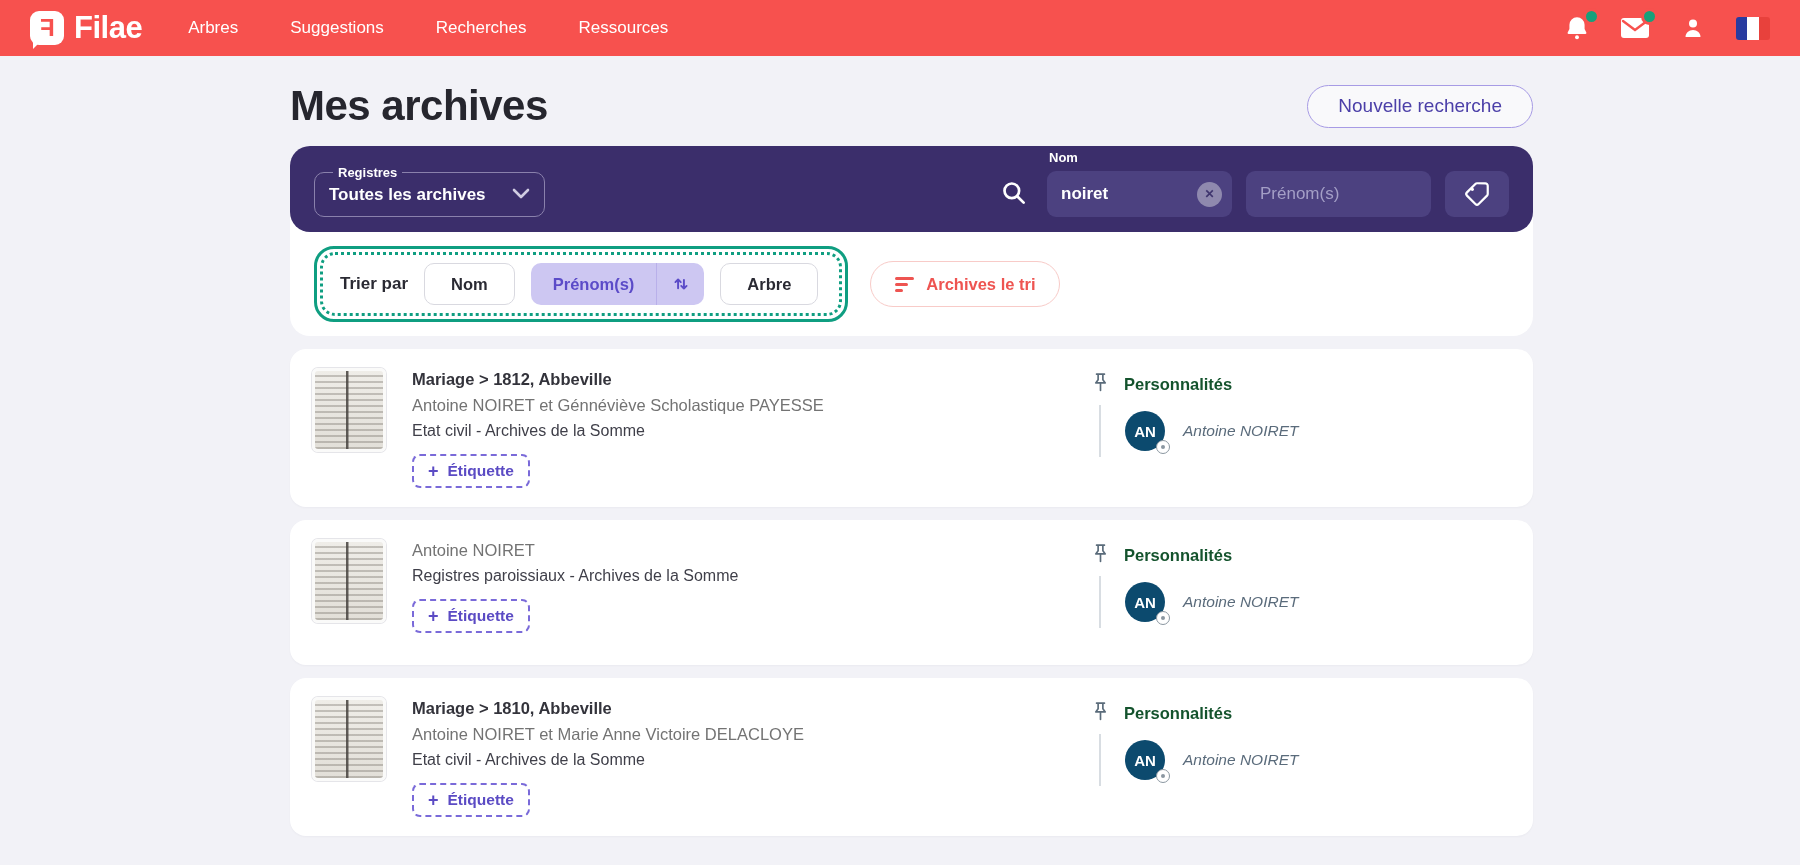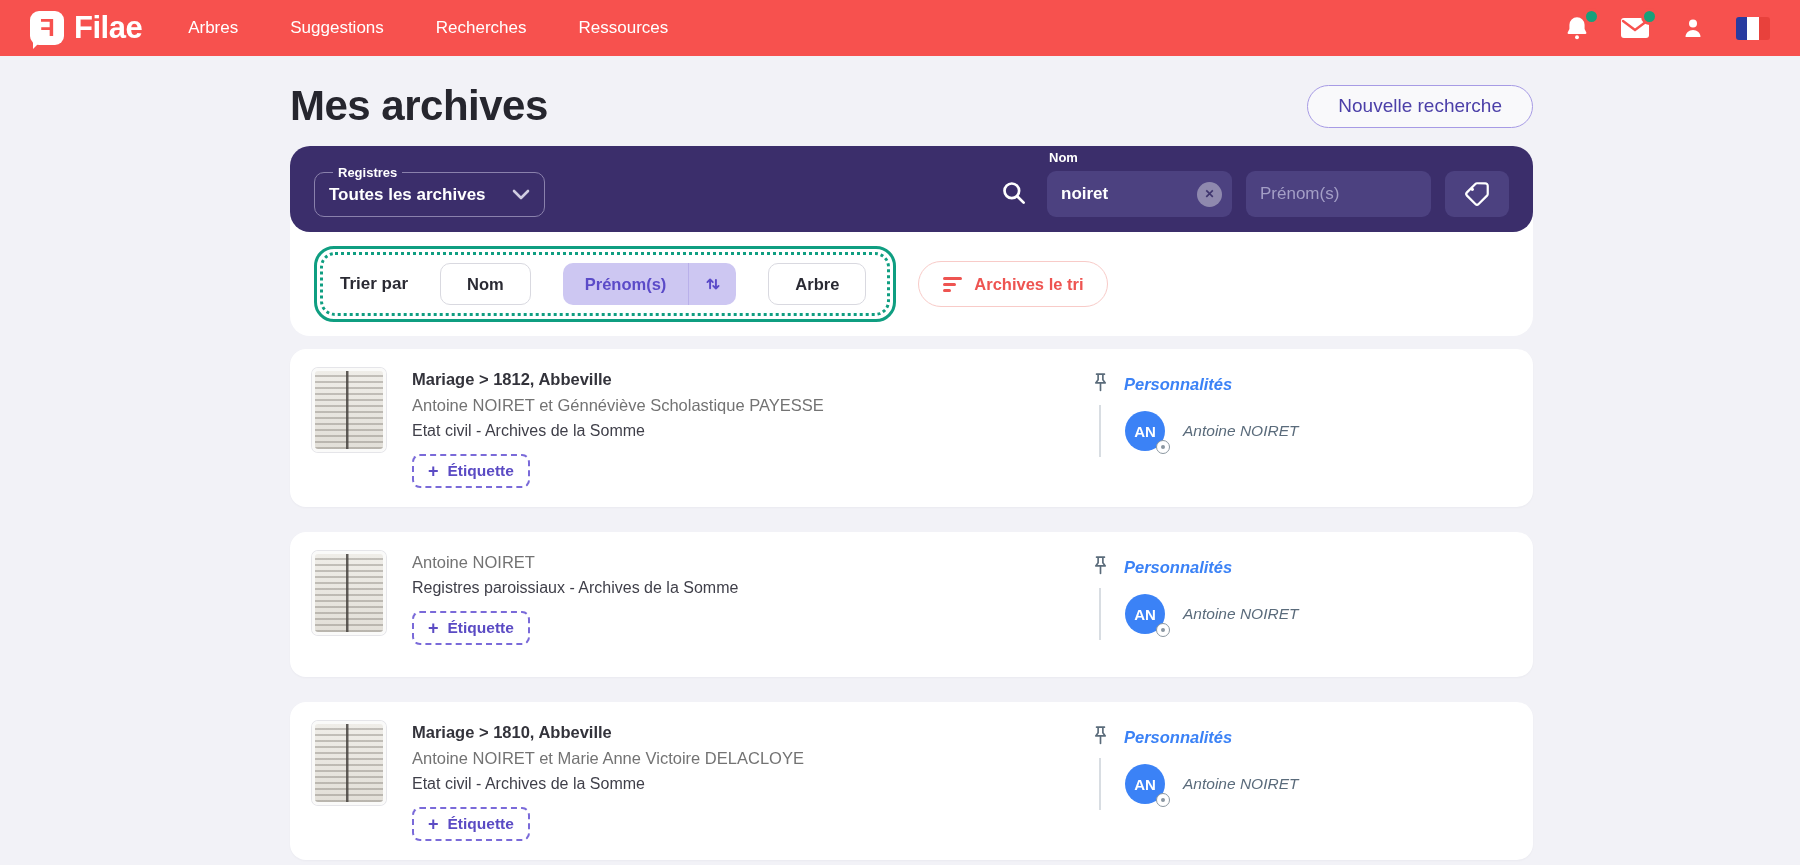--- a/index.html
+++ b/index.html
@@ -64,7 +64,7 @@
   .archives-fieldset legend {
     font-size:13px; font-weight:700; color:#fff; padding:0 5px; margin-left:4px;
   }
-  .archives-row { display:flex; align-items:center; gap:26px; }
+  .archives-row { display:flex; align-items:flex-start; gap:26px; }
   .archives-value { color:#fff; font-size:17px; font-weight:600; white-space:nowrap; }
   .chev { margin-left:auto; }
 

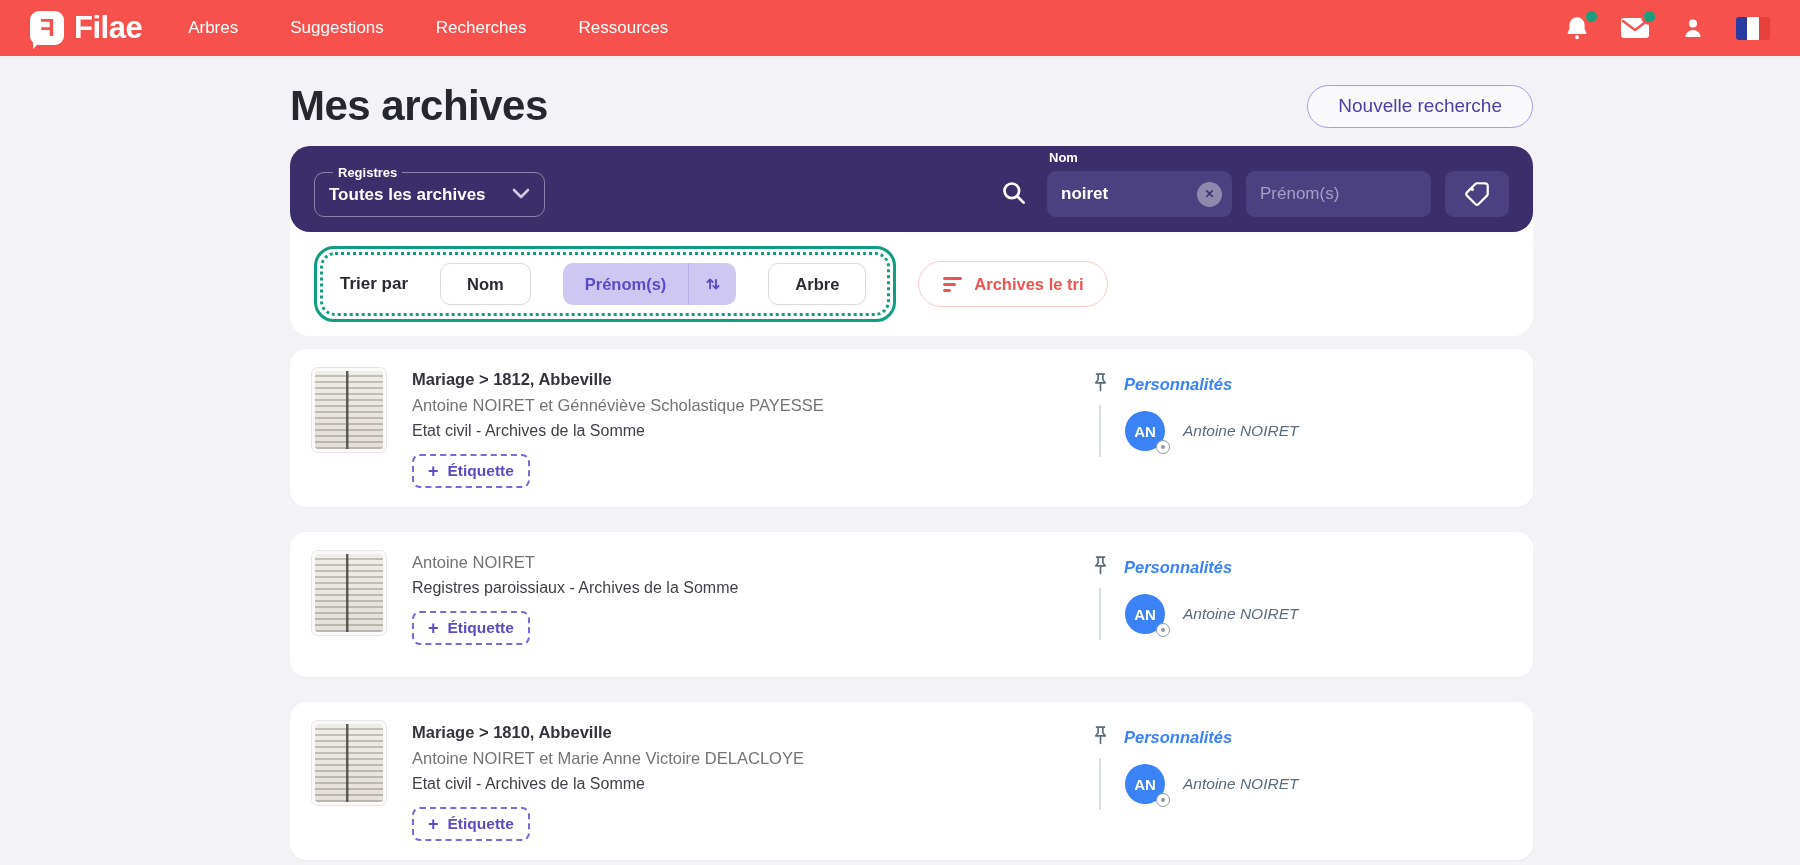--- a/index.html
+++ b/index.html
@@ -99,7 +99,7 @@
     border-radius:0 0 20px 20px;
   }
   .sort-group {
-    position:relative; display:flex; align-items:center; gap:32px;
+    position:relative; display:flex; align-items:center; gap:16px;
     padding:17px 30px 17px 26px;
   }
   .annotation, .annotation::after { position:absolute; pointer-events:none; border-radius:20px; }

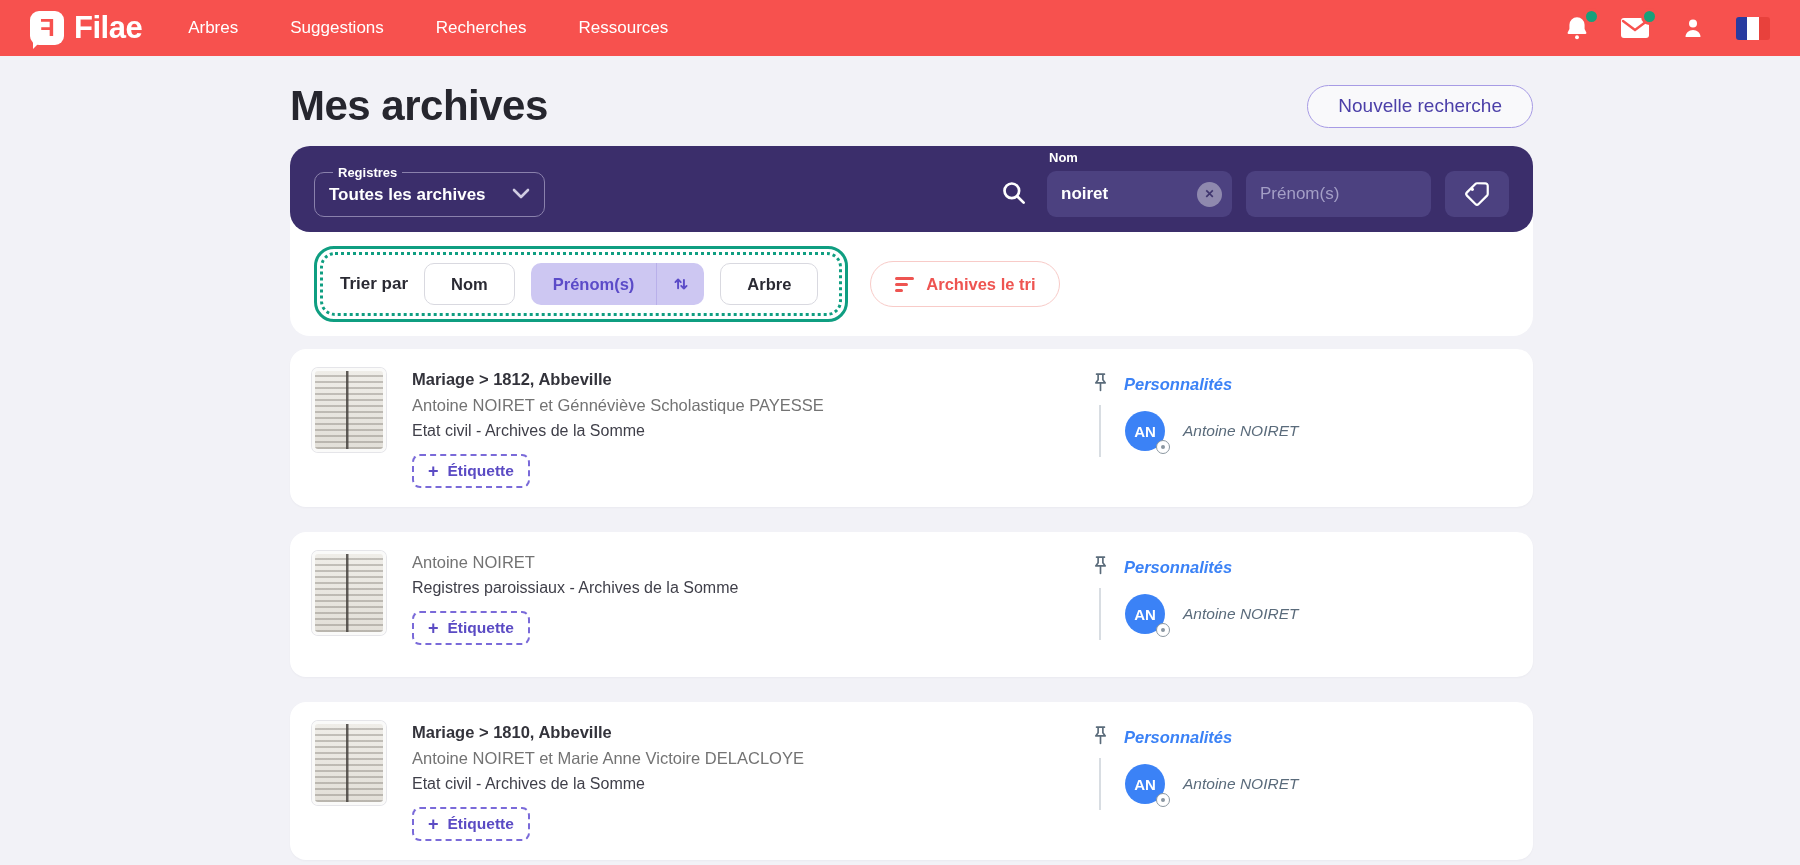--- a/index.html
+++ b/index.html
@@ -132,7 +132,7 @@
   .clear-sort-ico i:nth-child(1){width:19px;} .clear-sort-ico i:nth-child(2){width:13px;} .clear-sort-ico i:nth-child(3){width:8px;}
 
   
-  .results { margin-top:13px; display:flex; flex-direction:column; gap:25px; }
+  .results { margin-top:13px; display:flex; flex-direction:column; gap:13px; }
   .card {
     background:#fff; border-radius:16px; padding:19px 22px; min-height:145px;
     display:flex; box-shadow:0 1px 2px rgba(40,40,70,.04);

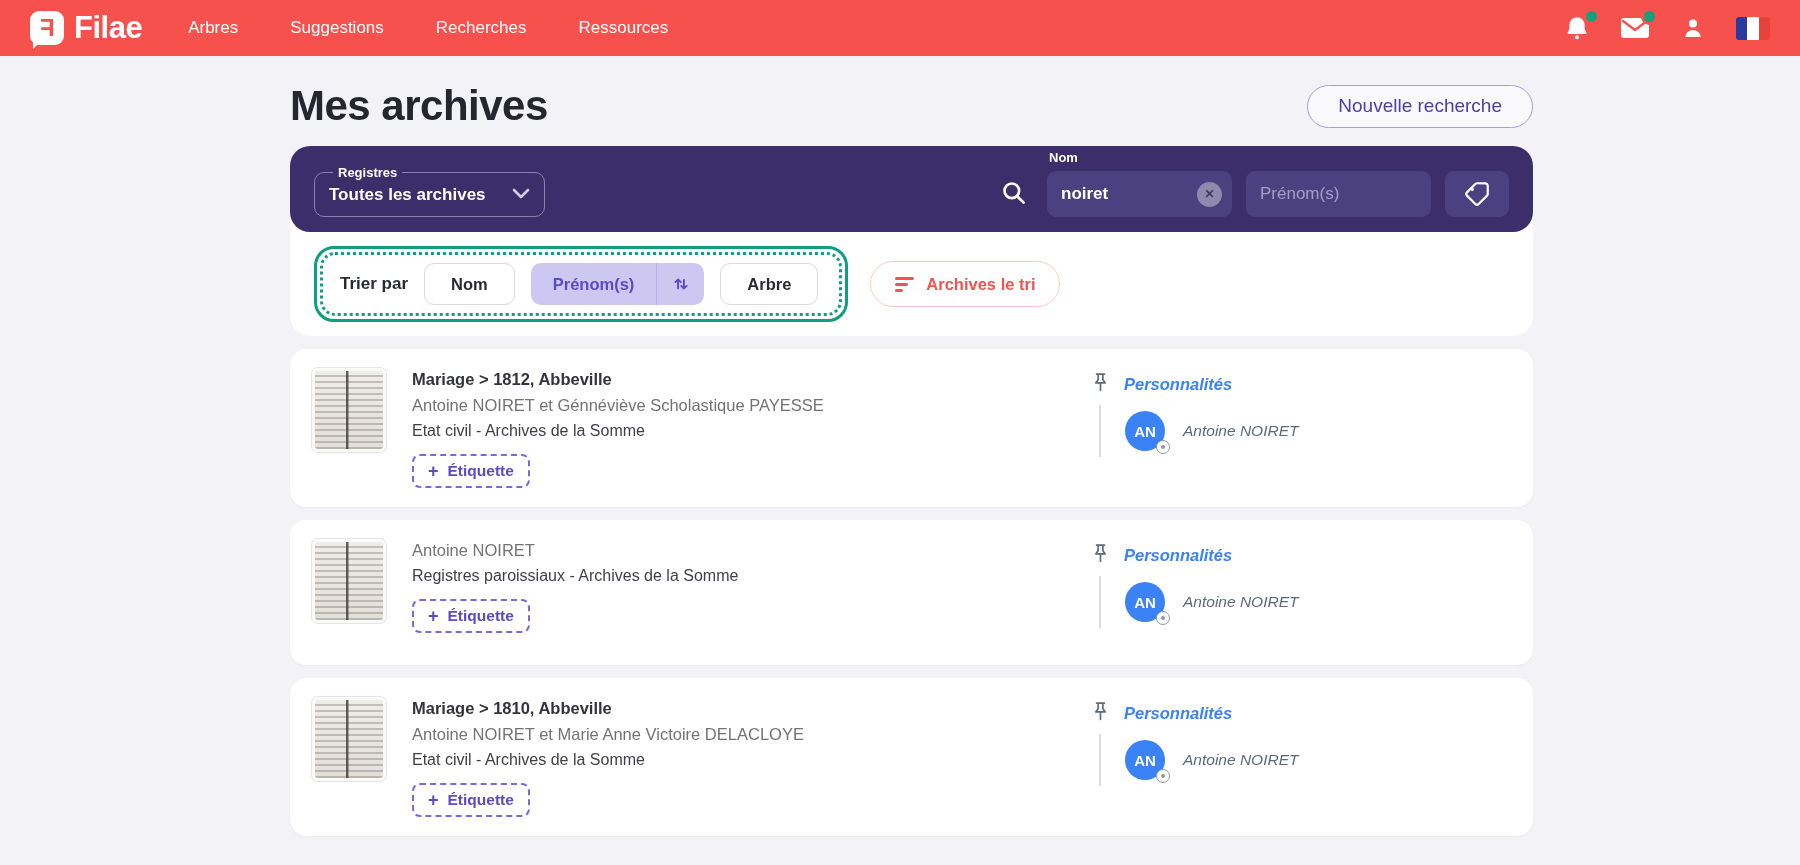--- a/index.html
+++ b/index.html
@@ -159,7 +159,7 @@
 
   .card-side { width:420px; flex:none; padding-top:4px; }
   .side-head { display:flex; align-items:center; gap:14px; }
-  .side-title { font-size:16.5px; font-weight:600; font-style:italic; color:#3b82f6; }
+  .side-title { font-size:16.5px; font-weight:600; color:#14532d; }
   .side-body { display:flex; align-items:center; margin-top:8px; }
   .vline { width:2px; height:52px; background:#D8DDE2; margin-left:8px; flex:none; }
   .avatar-wrap { position:relative; margin-left:24px; width:40px; height:40px; flex:none; cursor:pointer; }

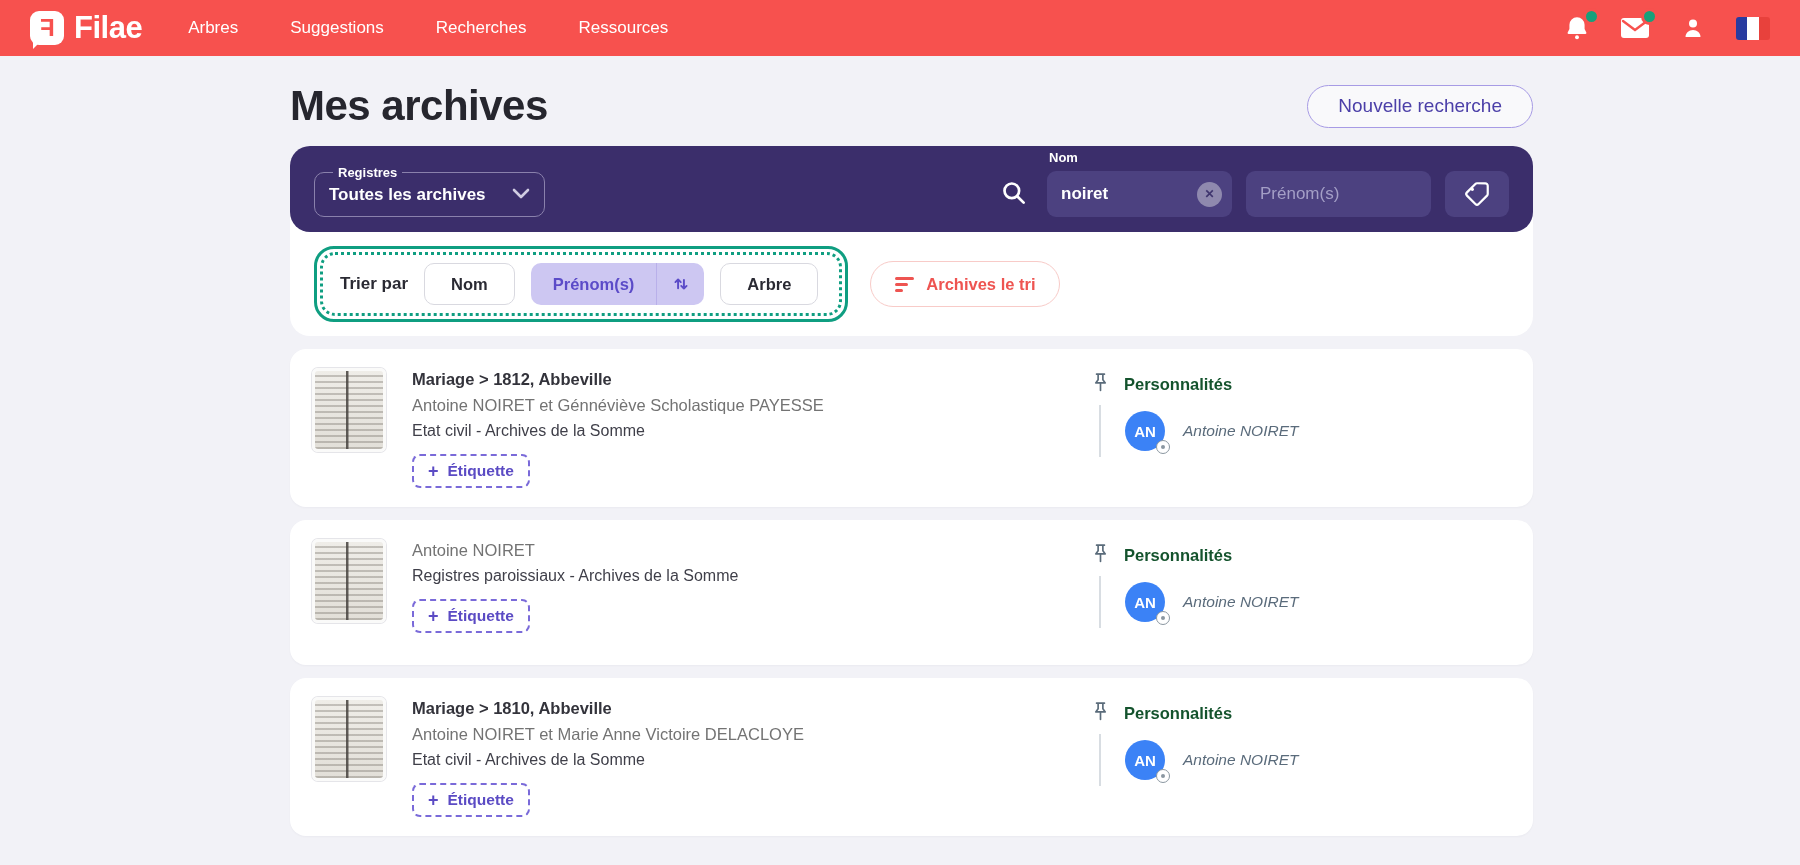--- a/index.html
+++ b/index.html
@@ -164,7 +164,7 @@
   .vline { width:2px; height:52px; background:#D8DDE2; margin-left:8px; flex:none; }
   .avatar-wrap { position:relative; margin-left:24px; width:40px; height:40px; flex:none; cursor:pointer; }
   .avatar {
-    width:40px; height:40px; border-radius:50%; background:#3b82f6;
+    width:40px; height:40px; border-radius:50%; background:#0c4a6e;
     color:#fff; font-size:15px; font-weight:700;
     display:flex; align-items:center; justify-content:center;
   }

